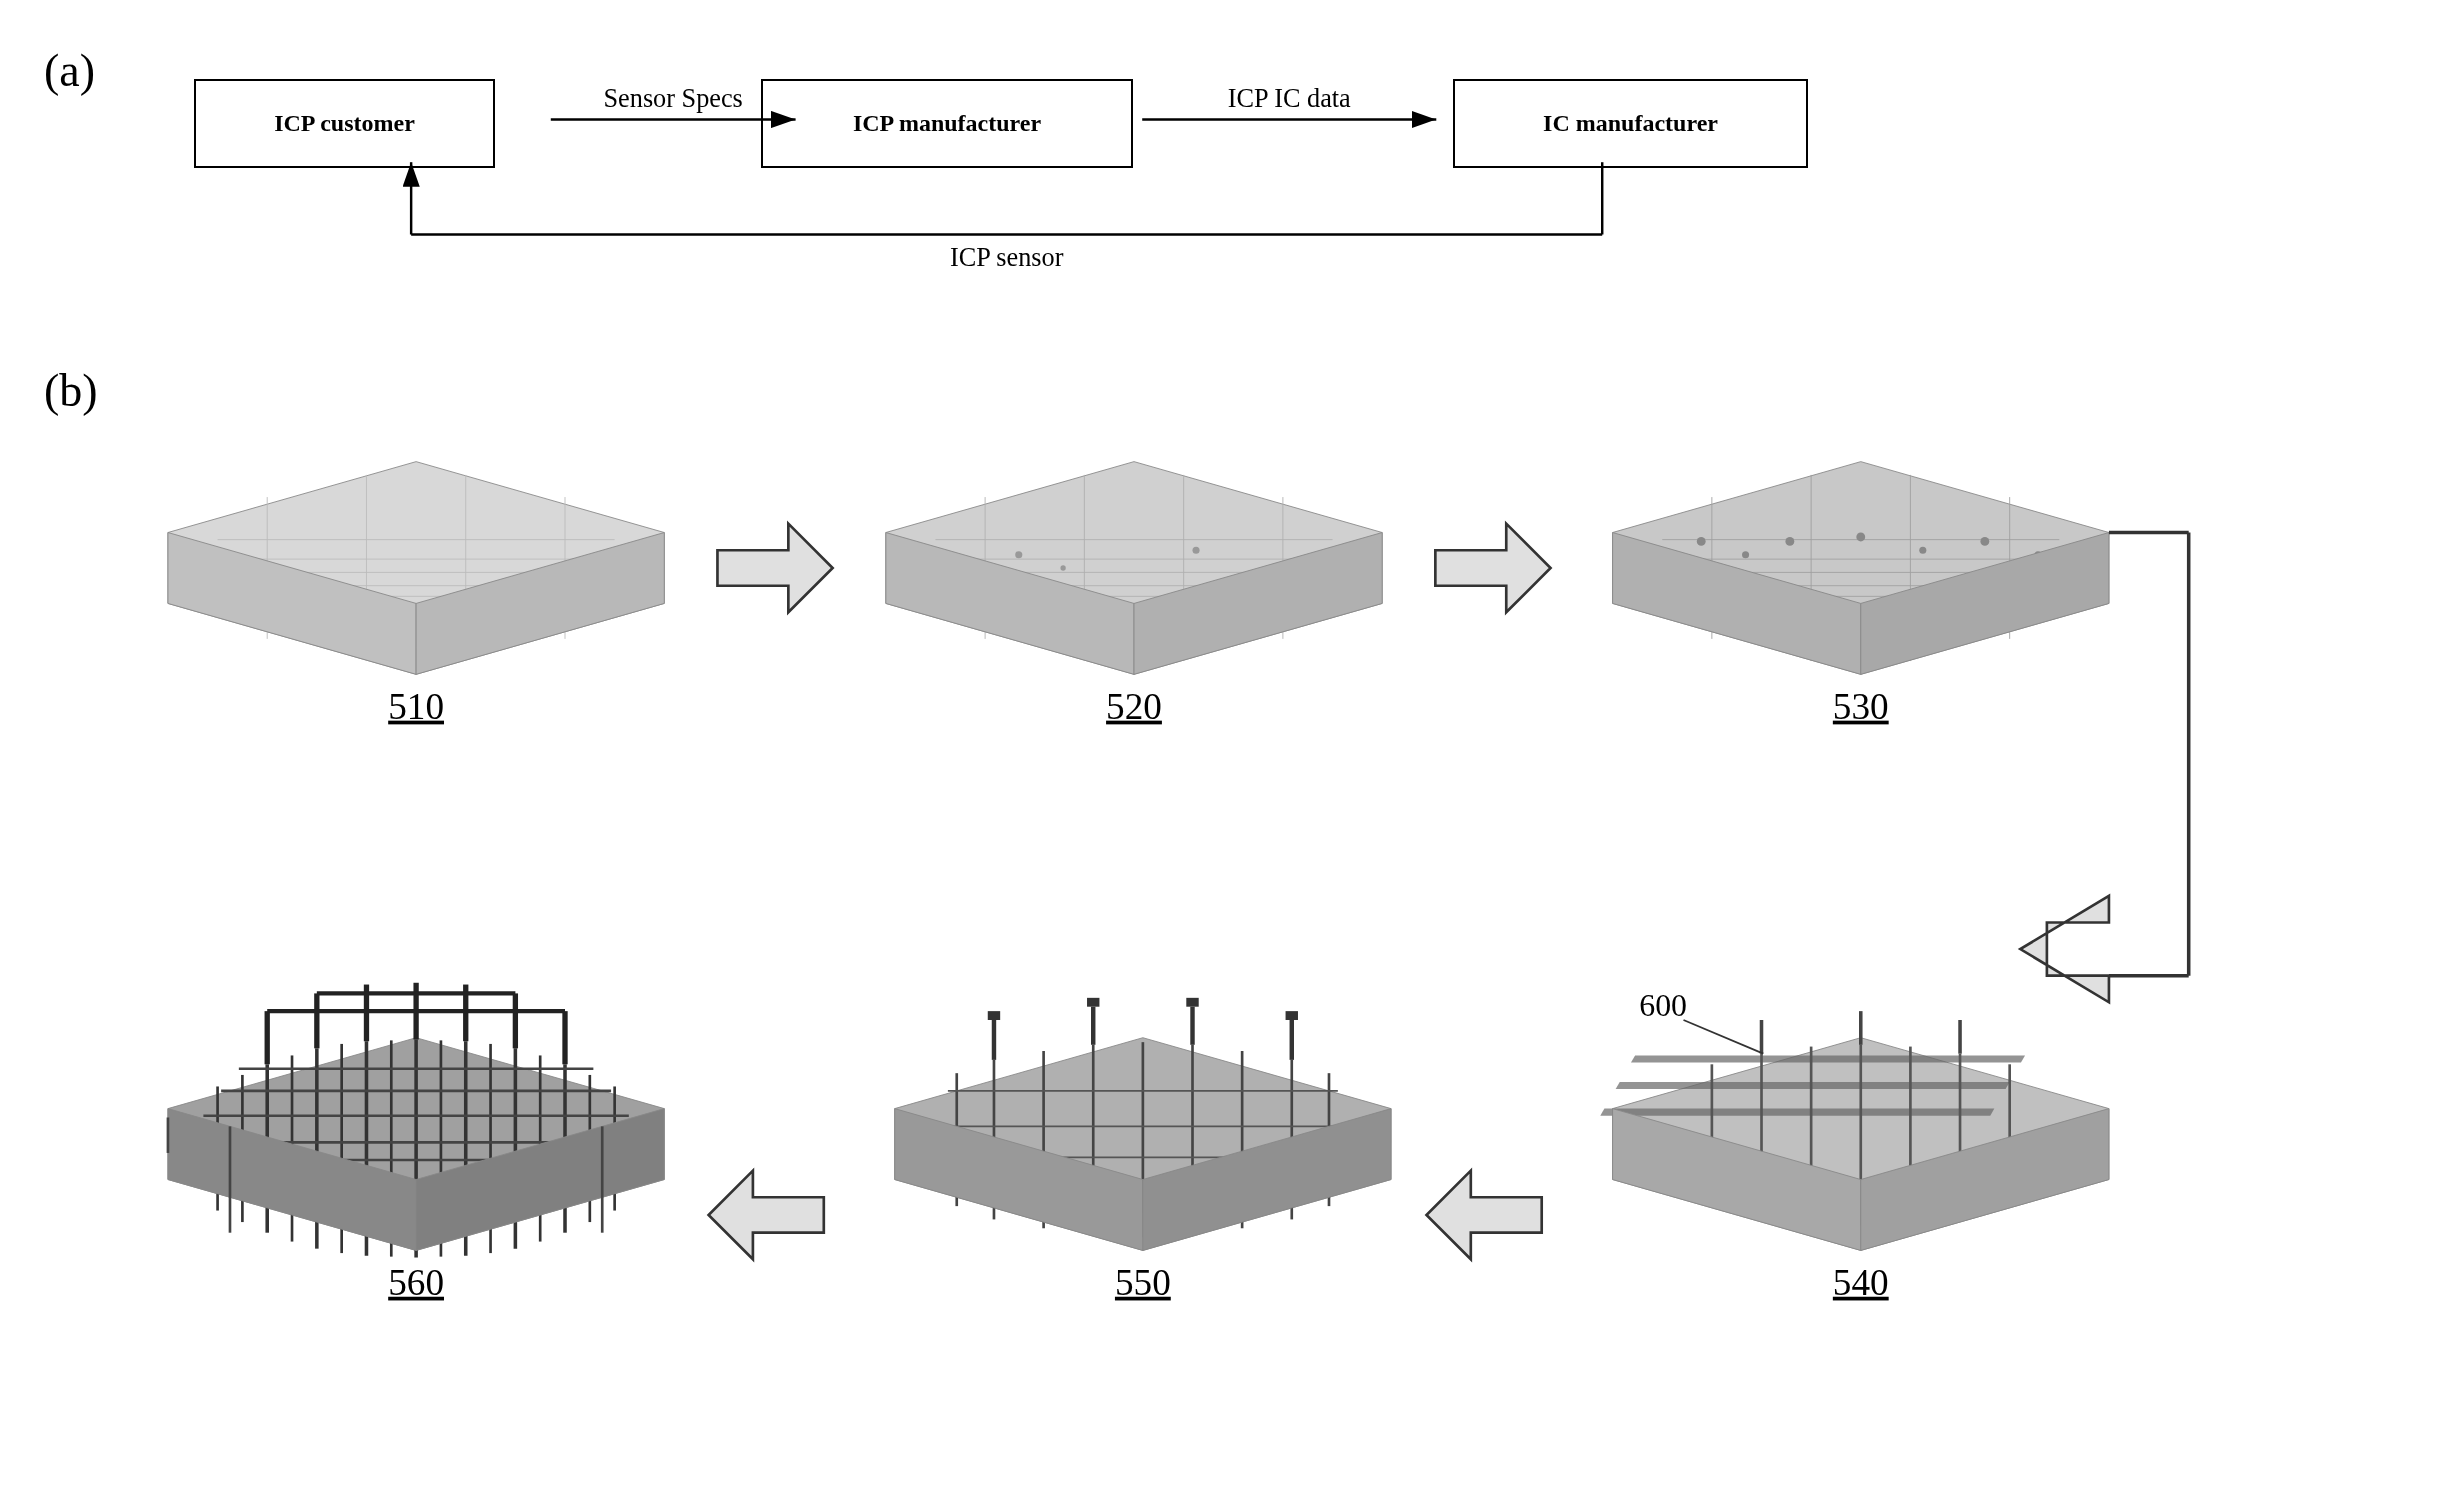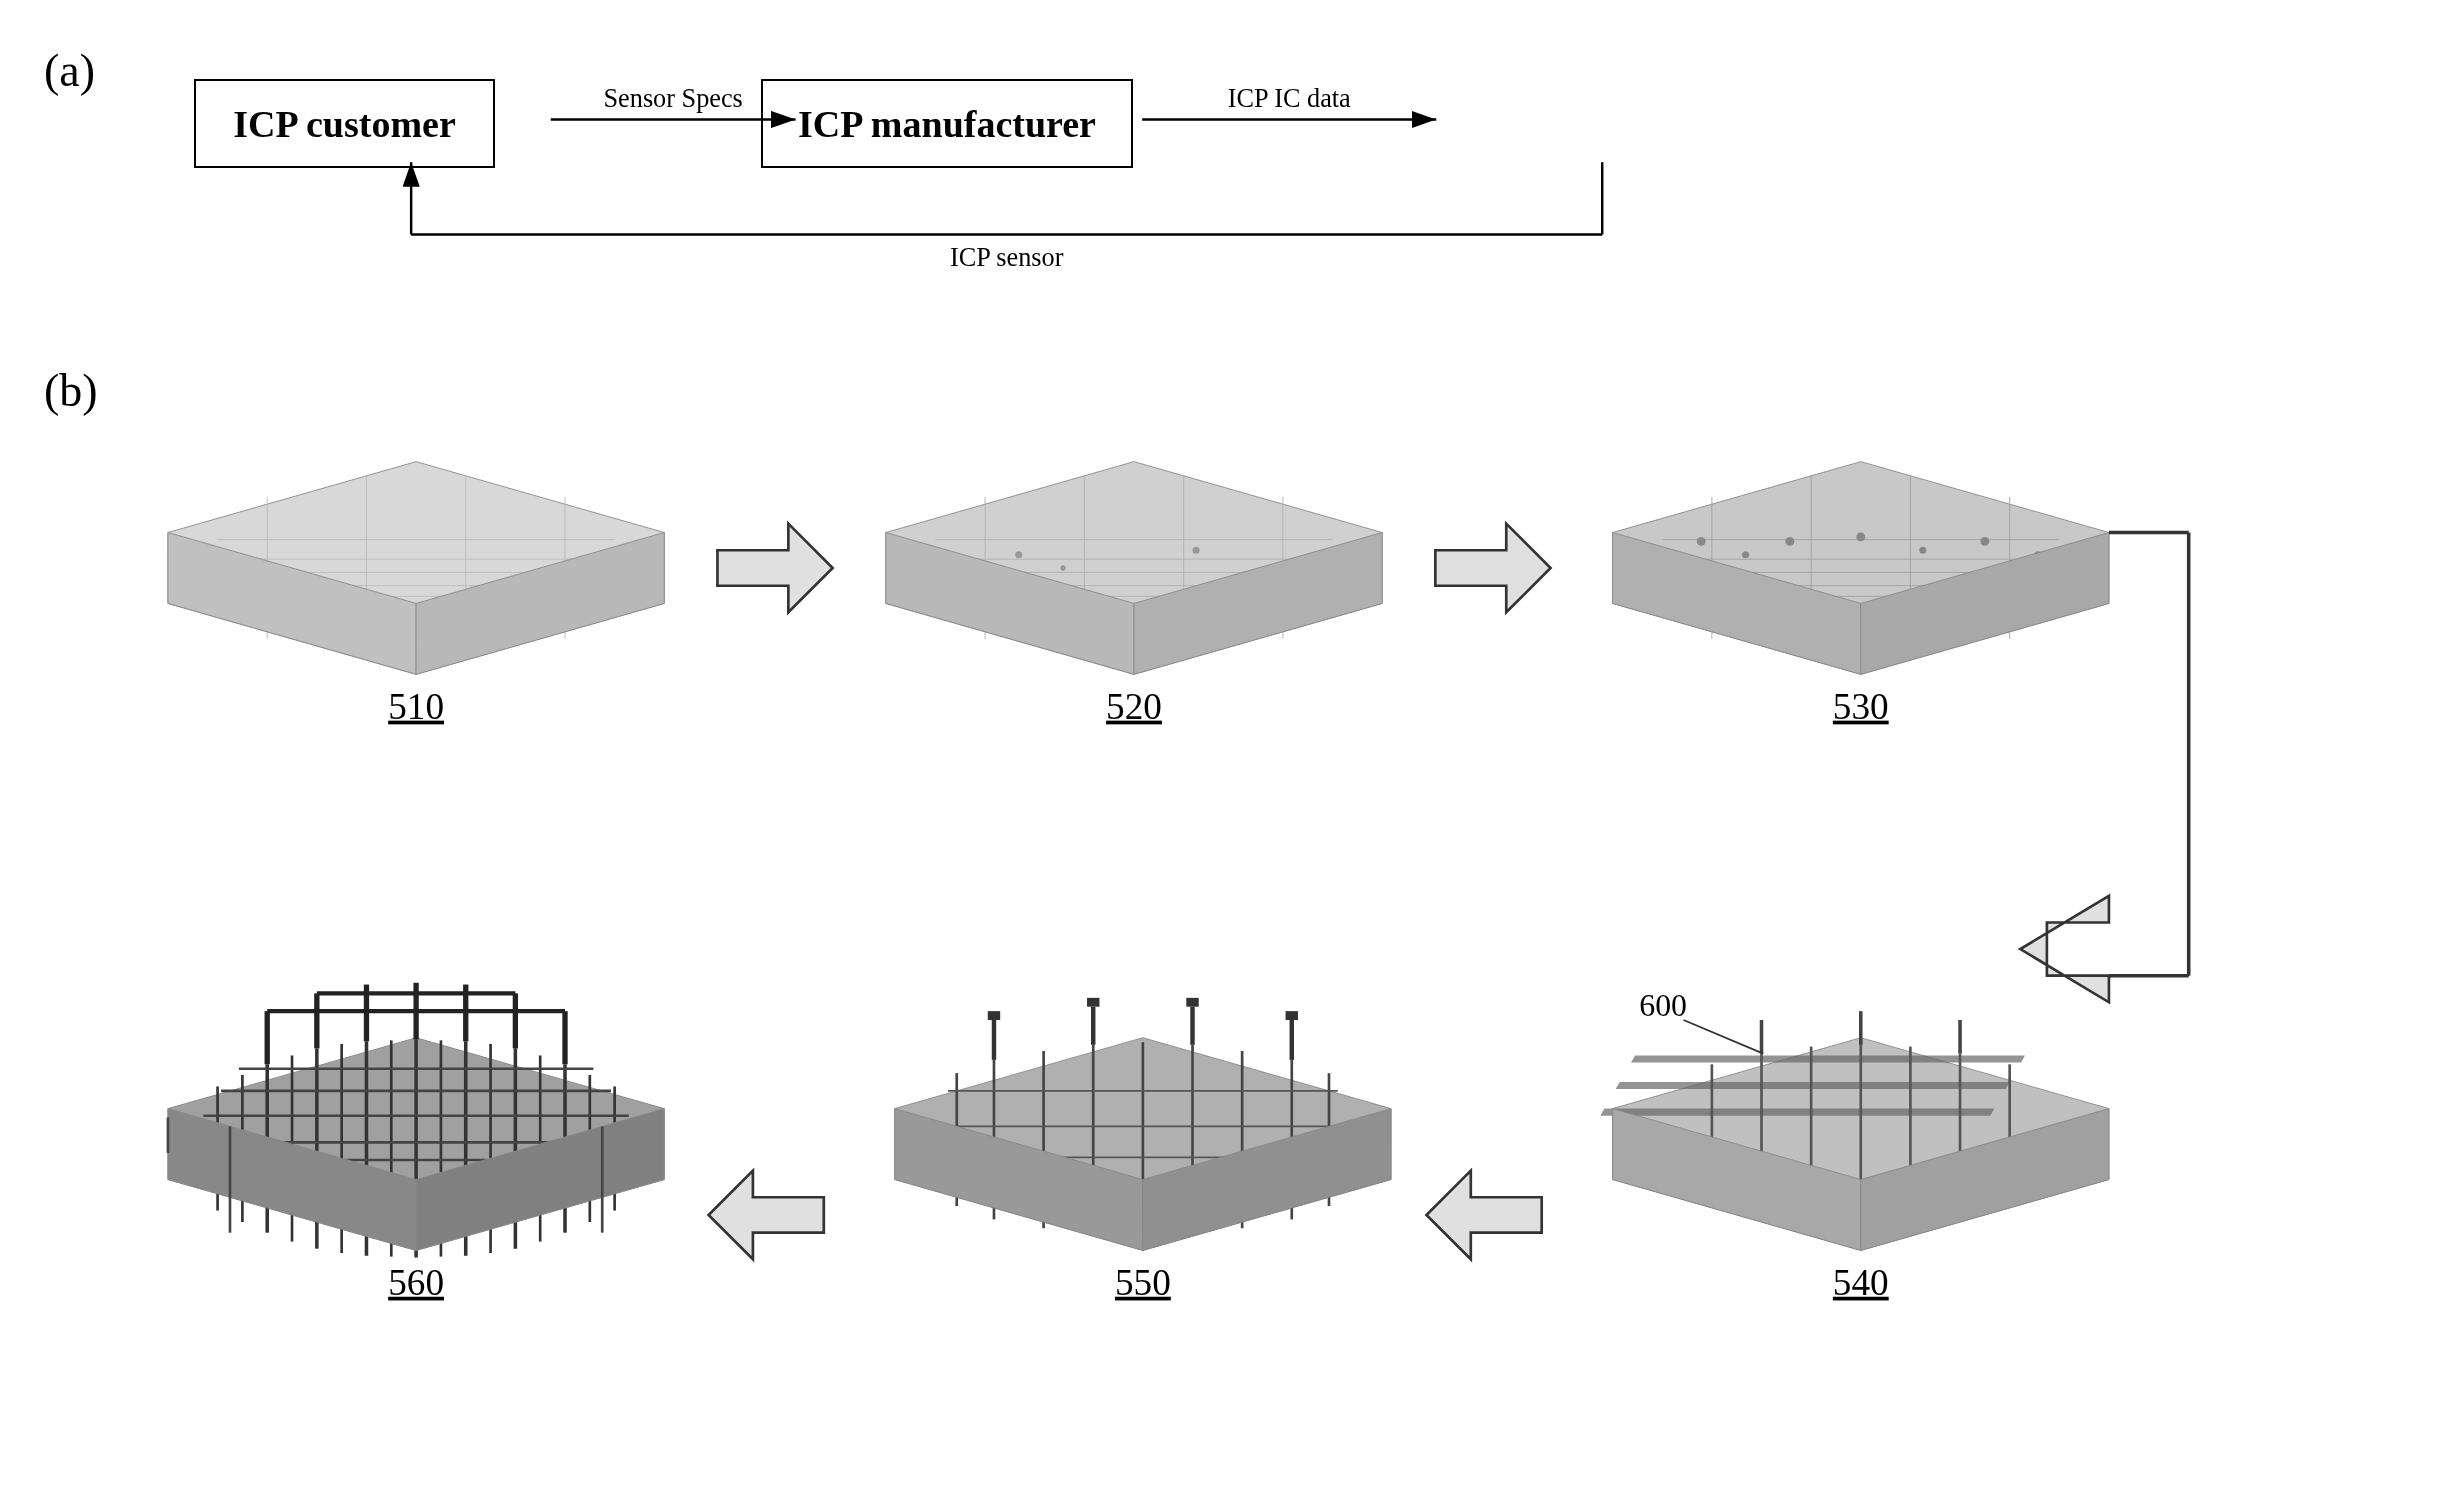--- a/index.html
+++ b/index.html
@@ -41,7 +41,7 @@
       display: flex;
       align-items: center;
       justify-content: center;
-      font-size: 38px;
+      font-size: 24px;
       font-weight: bold;
       background: #fff;
       text-align: center;

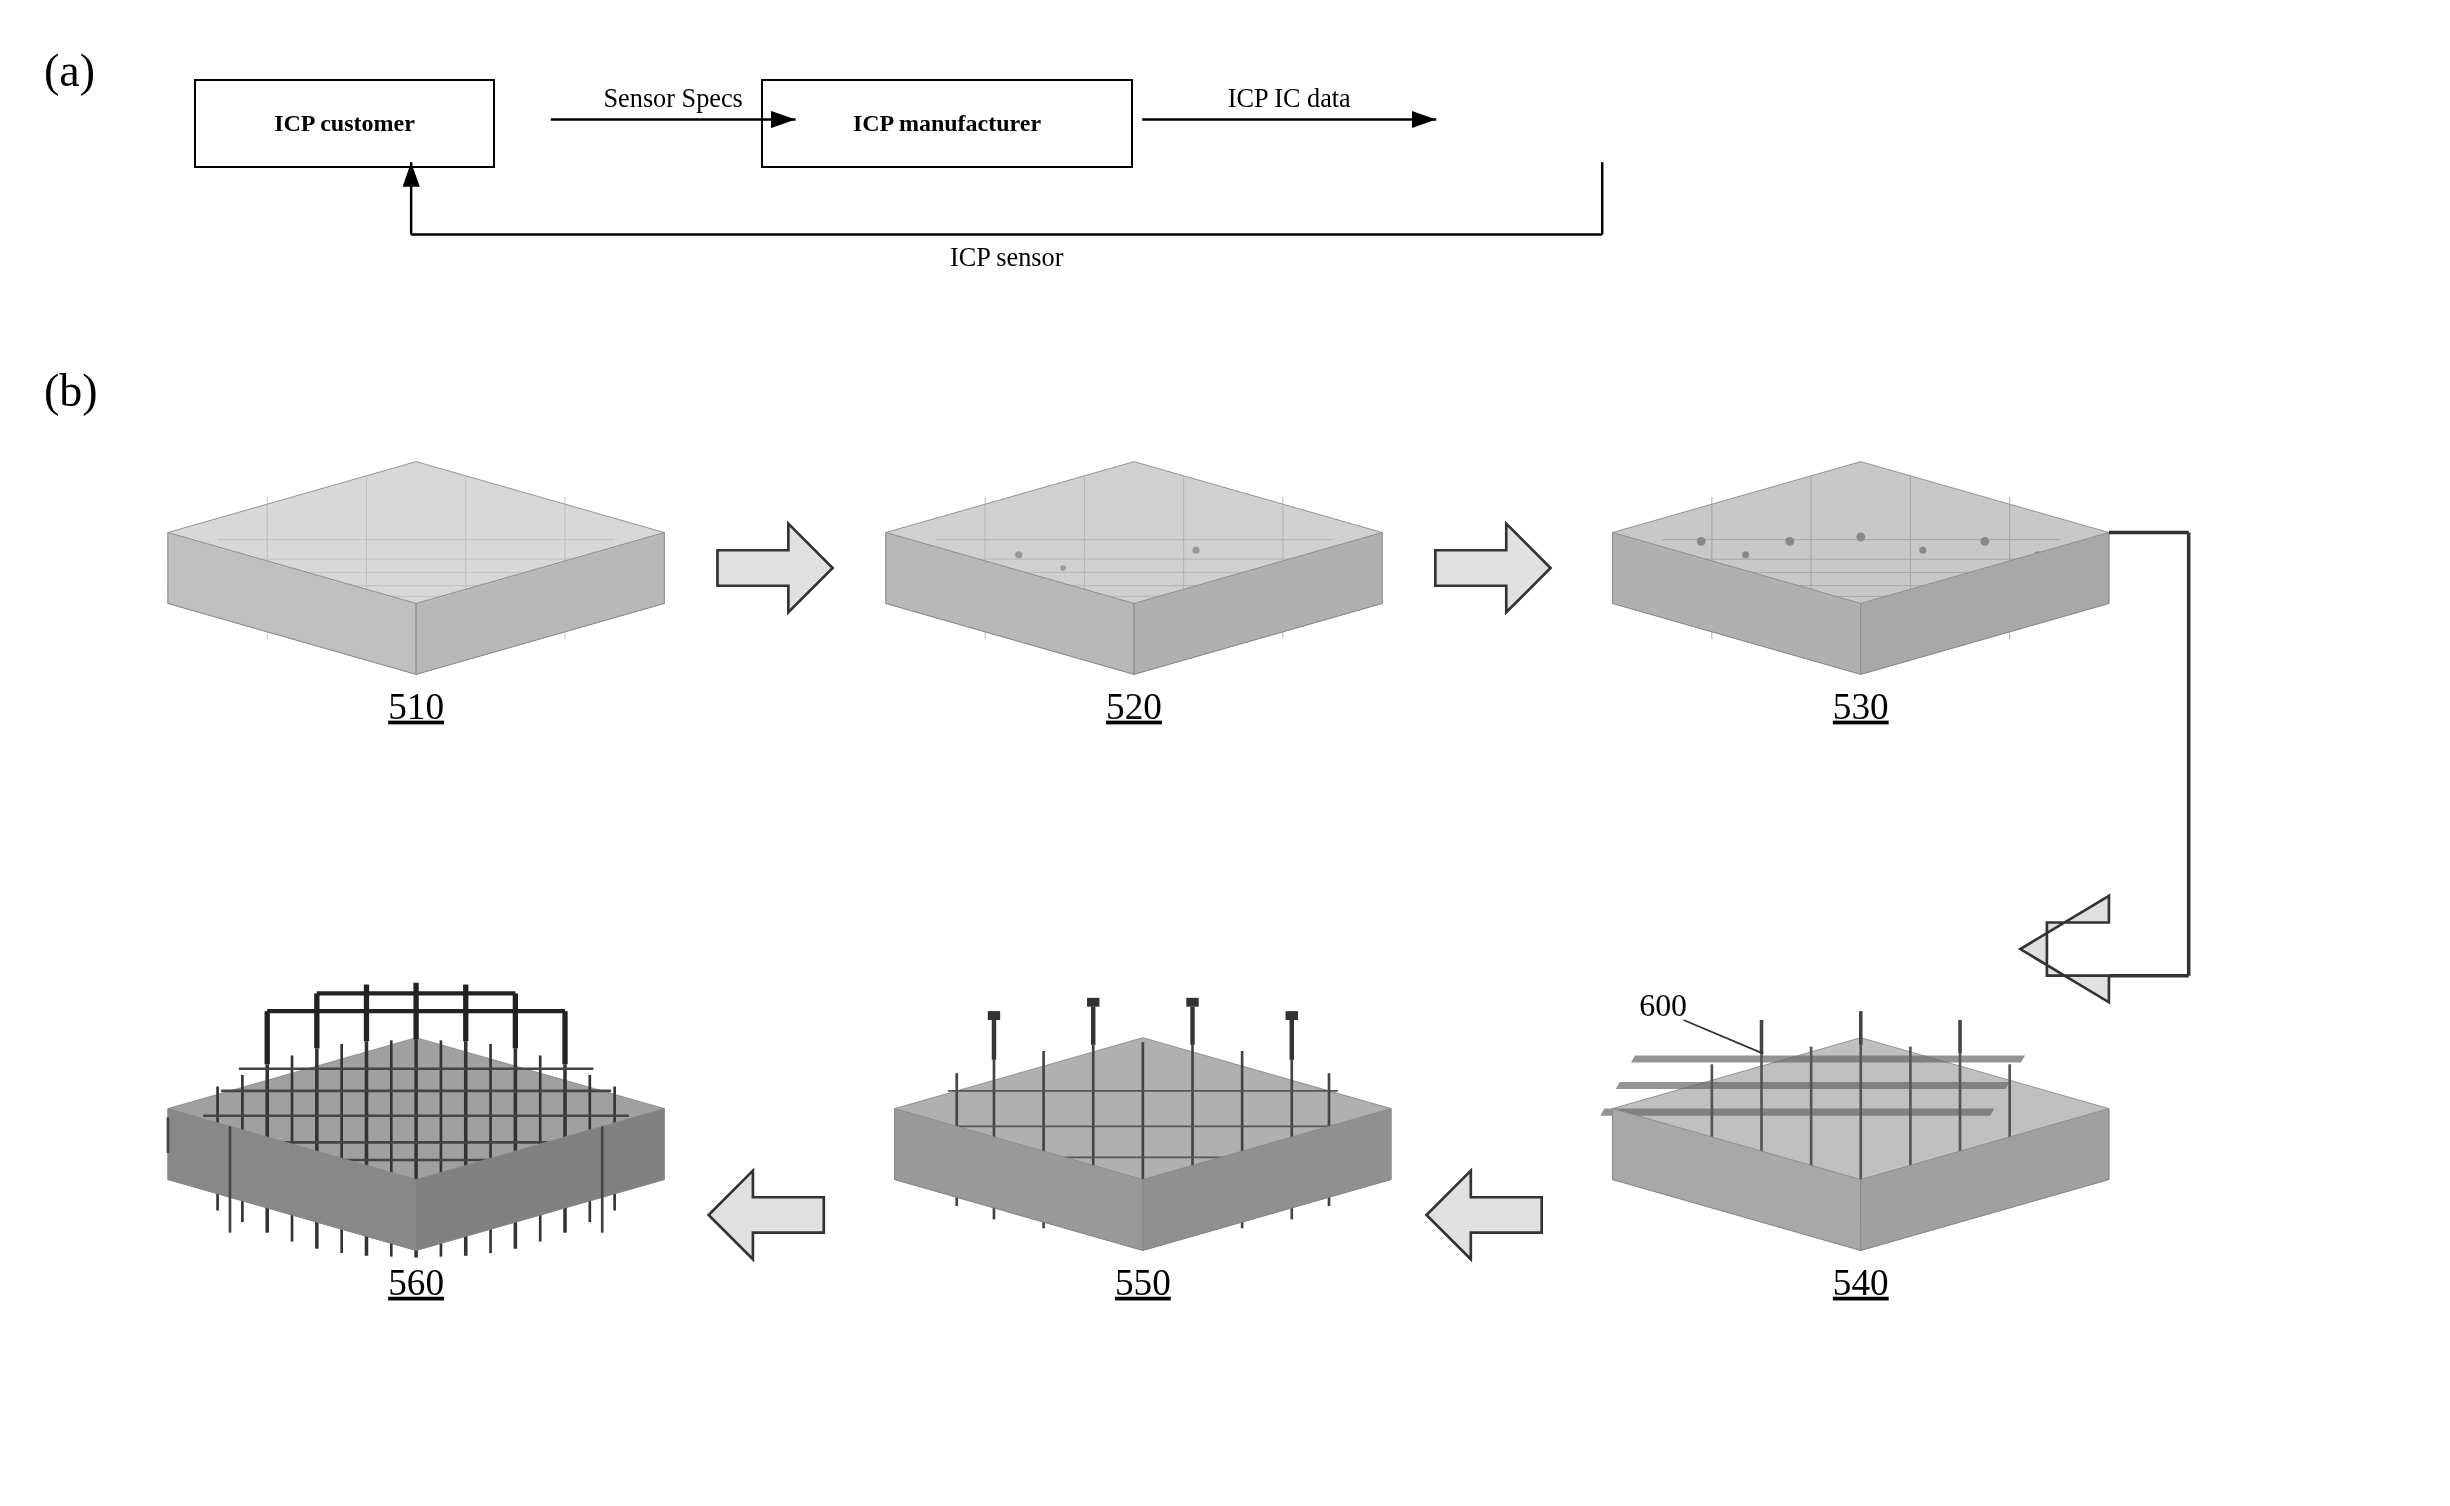--- a/index.html
+++ b/index.html
@@ -105,6 +105,9 @@
     </div>
     <div class="flow-box box-development">
       <span>ICP manufacturer</span>
+    </div>
+    <div class="flow-box box-manufacturer">
+      <span>IC manufacturer</span>
     </div>
 
     <svg class="flow-svg" viewBox="0 0 2500 280" xmlns="http://www.w3.org/2000/svg">

